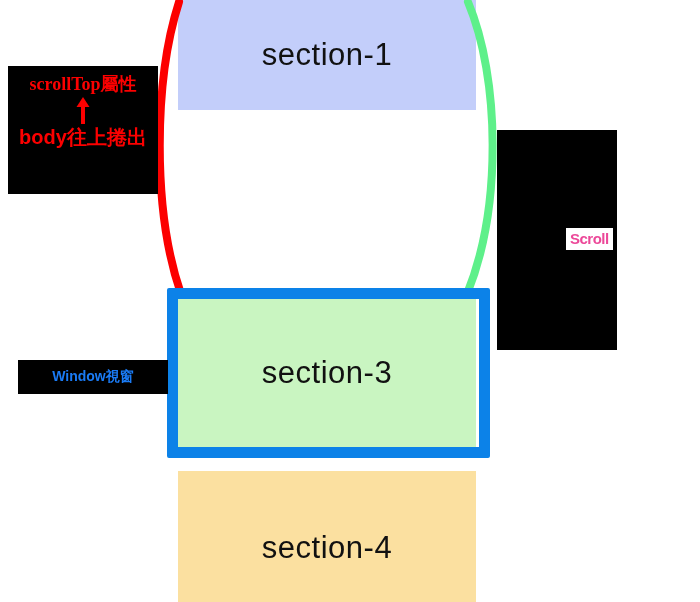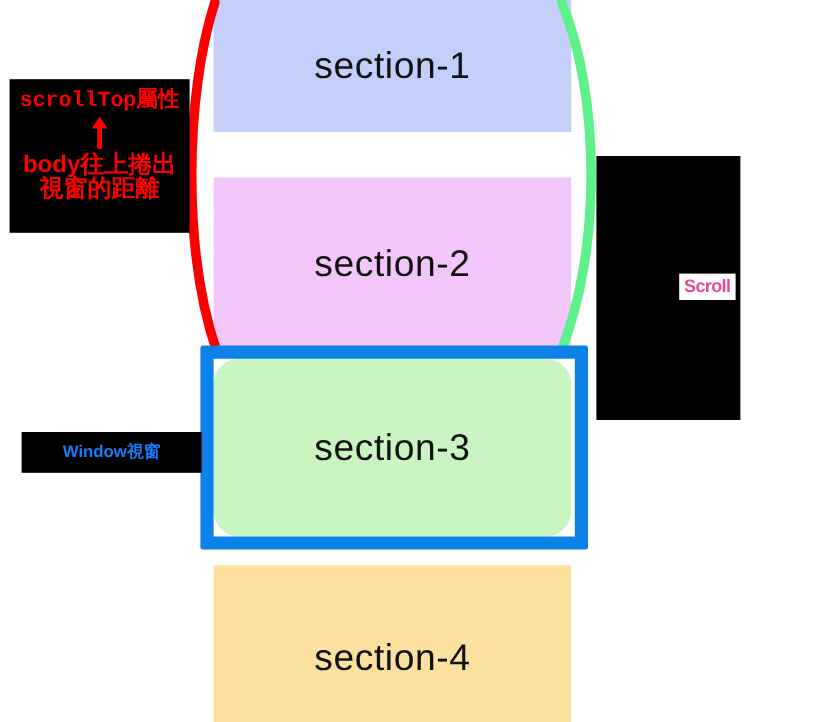--- a/index.html
+++ b/index.html
@@ -90,7 +90,7 @@
   }
   .callout-text {
     color: #fc0000;
-    font-family: Liberation Mono, monospace;
+    font-family: Liberation Serif, serif;
     font-weight: bold;
     font-size: 18px;
     line-height: 21px;

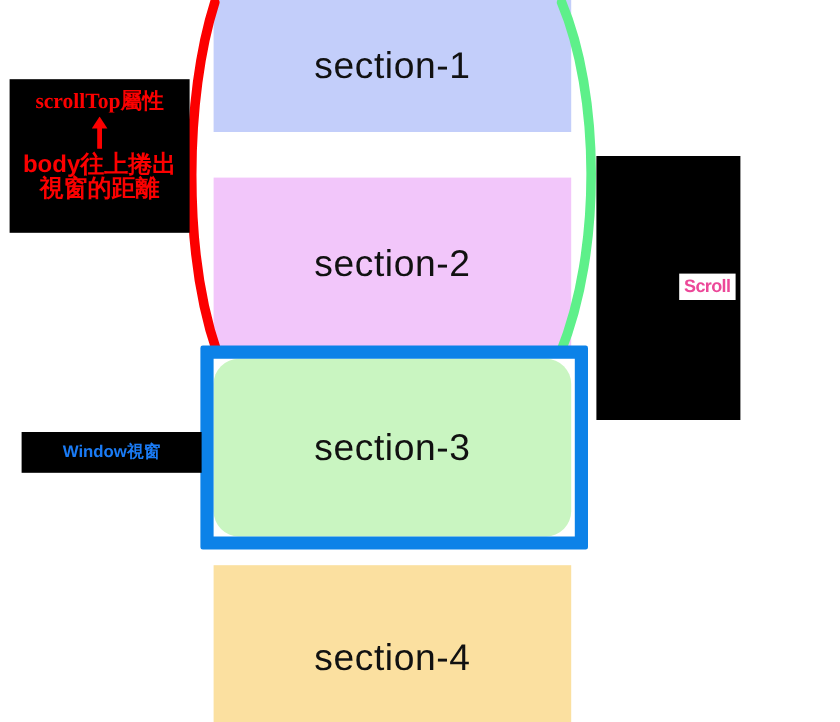--- a/index.html
+++ b/index.html
@@ -203,7 +203,6 @@
       </svg>
     </div>
     <div class="callout-sub">body往上捲出</div>
-    <div class="callout-sub">視窗的距離</div>
   </div>
 
   <div id="window-callout">

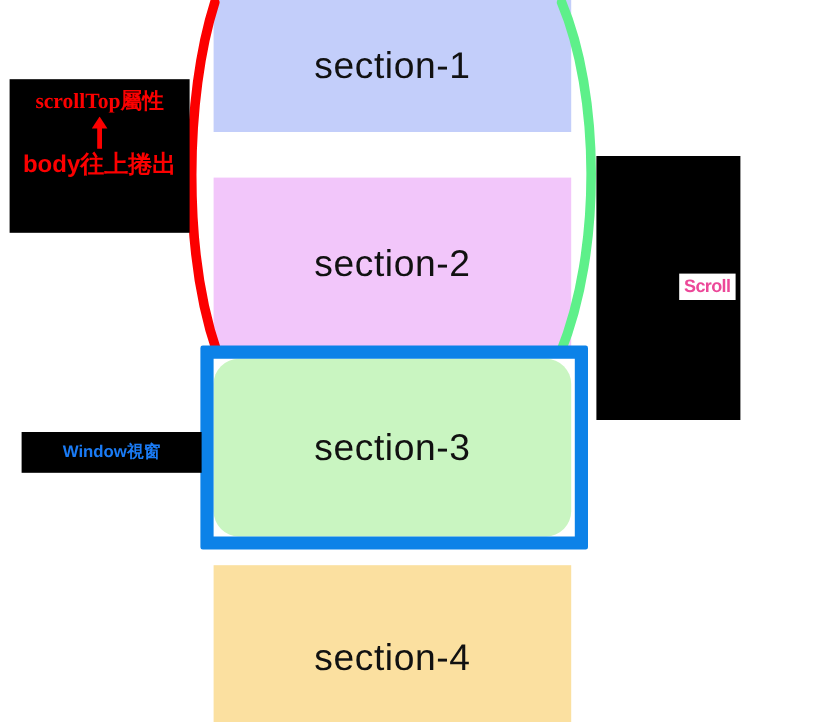--- a/index.html
+++ b/index.html
@@ -169,9 +169,6 @@
     <span class="section-label">section-1</span>
   </div>
 
-  <div class="section" id="section-2">
-    <span class="section-label">section-2</span>
-  </div>
 
   <div id="section-3-inner">
     <span class="section-label">section-3</span>

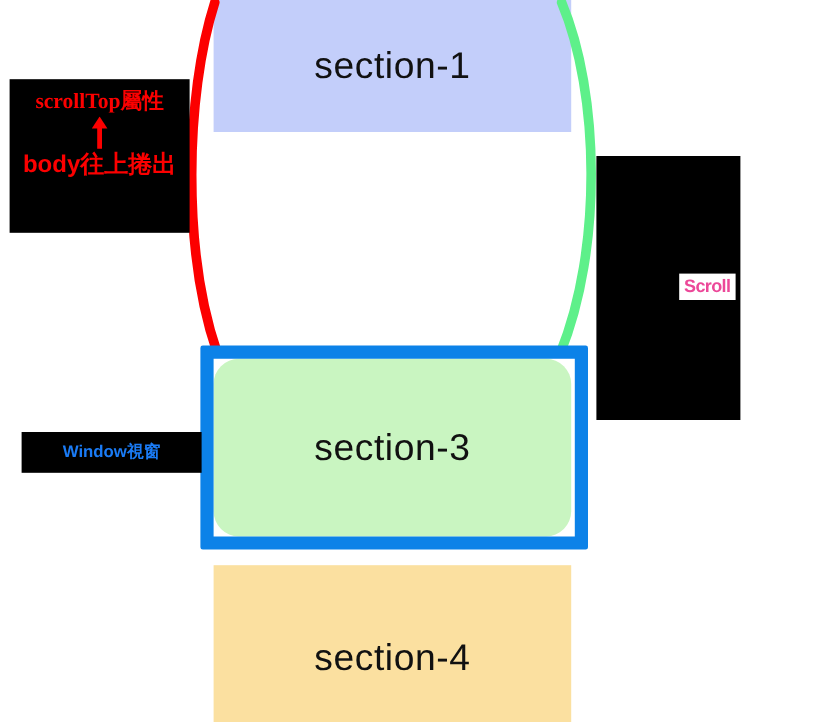--- a/index.html
+++ b/index.html
@@ -47,7 +47,6 @@
     align-items: center;
     justify-content: center;
     box-sizing: border-box;
-    border-radius: 21px;
   }
   #section-4 { top: 471px; height: 154px; background: #fbe0a0; }
 

